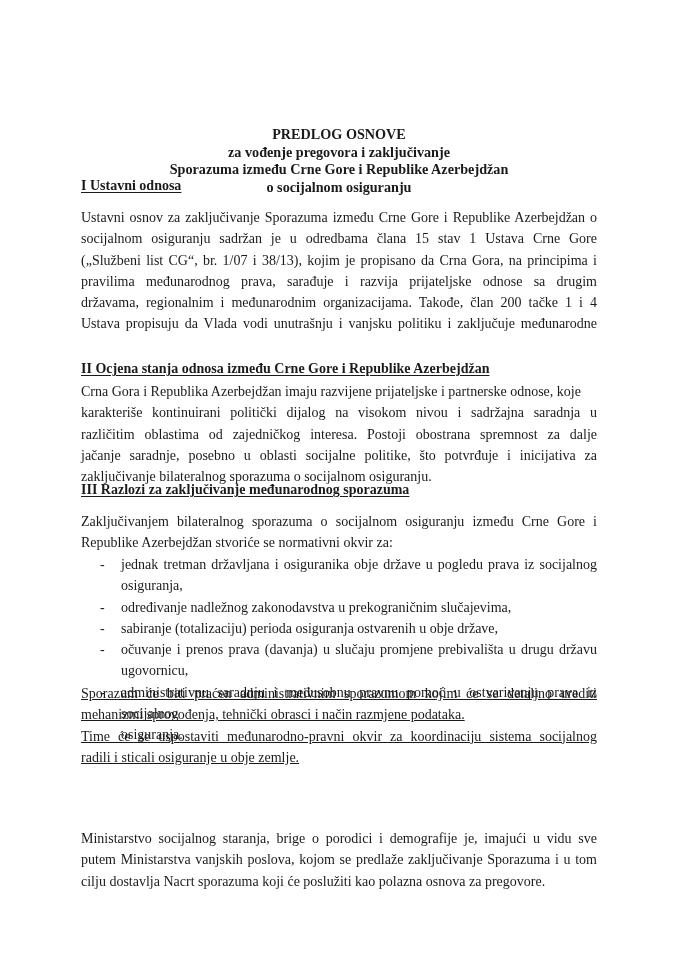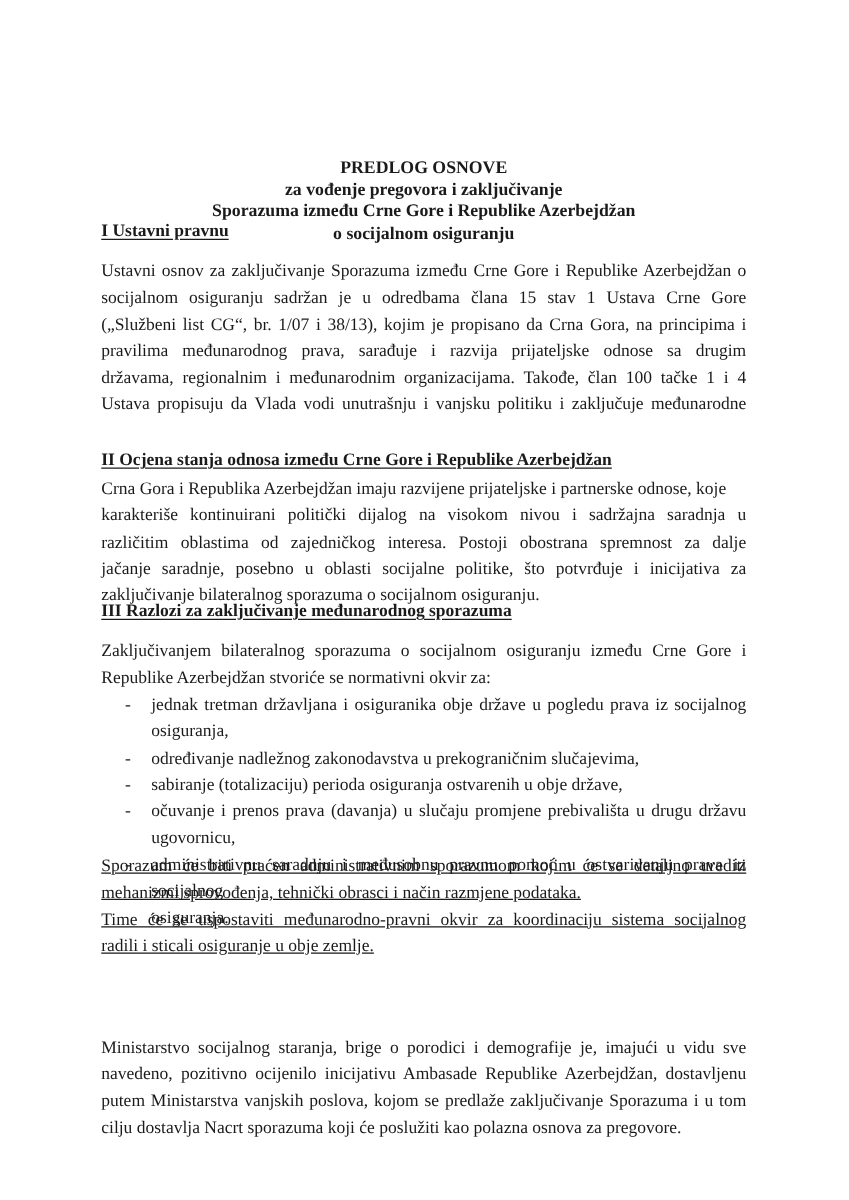--- a/index.html
+++ b/index.html
@@ -30,7 +30,7 @@
     <span class="line">o socijalnom osiguranju</span>
   </div>
 
-  <div class="heading" style="top:177px;">I Ustavni pravnu</div>
+  <div class="heading" style="top:177px;">I Ustavni odnosa</div>
   <div class="para" style="top:207px;">
     <span class="line just">Ustavni osnov za zaključivanje Sporazuma između Crne Gore i Republike Azerbejdžan o</span>
     <span class="line just">socijalnom osiguranju sadržan je u odredbama člana 15 stav 1 Ustava Crne Gore</span>

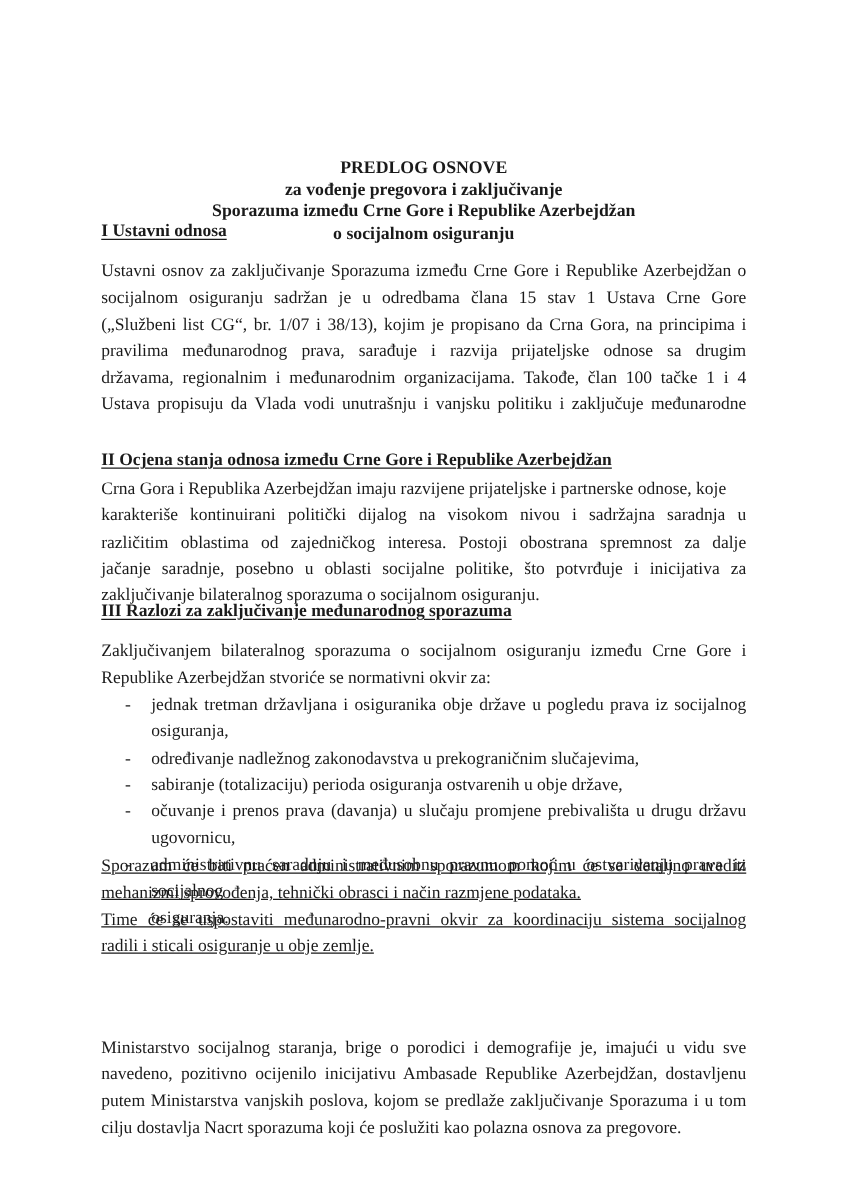--- a/index.html
+++ b/index.html
@@ -36,7 +36,7 @@
     <span class="line just">socijalnom osiguranju sadržan je u odredbama člana 15 stav 1 Ustava Crne Gore</span>
     <span class="line just">(„Službeni list CG“, br. 1/07 i 38/13), kojim je propisano da Crna Gora, na principima i</span>
     <span class="line just">pravilima međunarodnog prava, sarađuje i razvija prijateljske odnose sa drugim</span>
-    <span class="line just">državama, regionalnim i međunarodnim organizacijama. Takođe, član 100 tačke 1 i 4</span>
+    <span class="line just">državama, regionalnim i međunarodnim organizacijama. Takođe, član 200 tačke 1 i 4</span>
     <span class="line just">Ustava propisuju da Vlada vodi unutrašnju i vanjsku politiku i zaključuje međunarodne</span>
   </div>
 

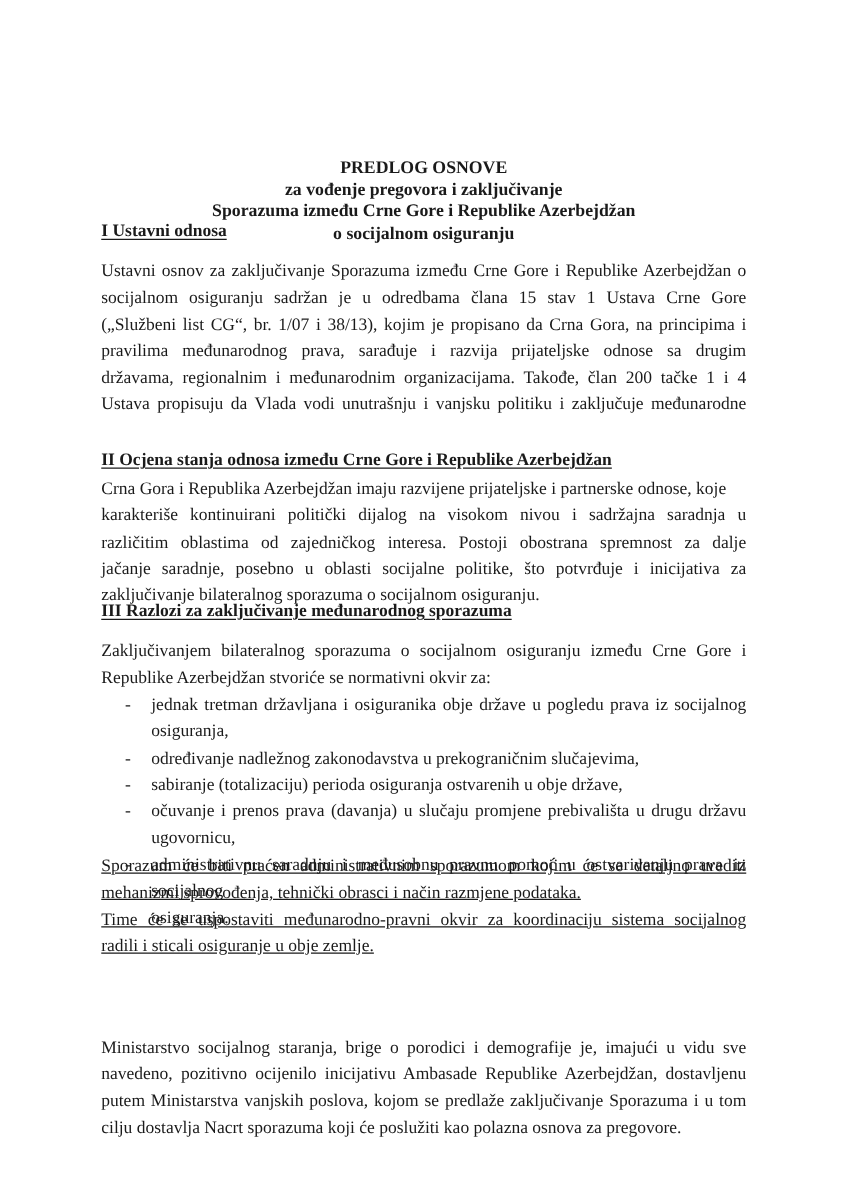--- a/index.html
+++ b/index.html
@@ -90,7 +90,6 @@
 
   <div class="para" style="top:808px;margin-top:20px;">
     <span class="line just">Ministarstvo socijalnog staranja, brige o porodici i demografije je, imajući u vidu sve</span>
-    <span class="line just">navedeno, pozitivno ocijenilo inicijativu Ambasade Republike Azerbejdžan, dostavljenu</span>
     <span class="line just">putem Ministarstva vanjskih poslova, kojom se predlaže zaključivanje Sporazuma i u tom</span>
     <span class="line">cilju dostavlja Nacrt sporazuma koji će poslužiti kao polazna osnova za pregovore.</span>
   </div>

